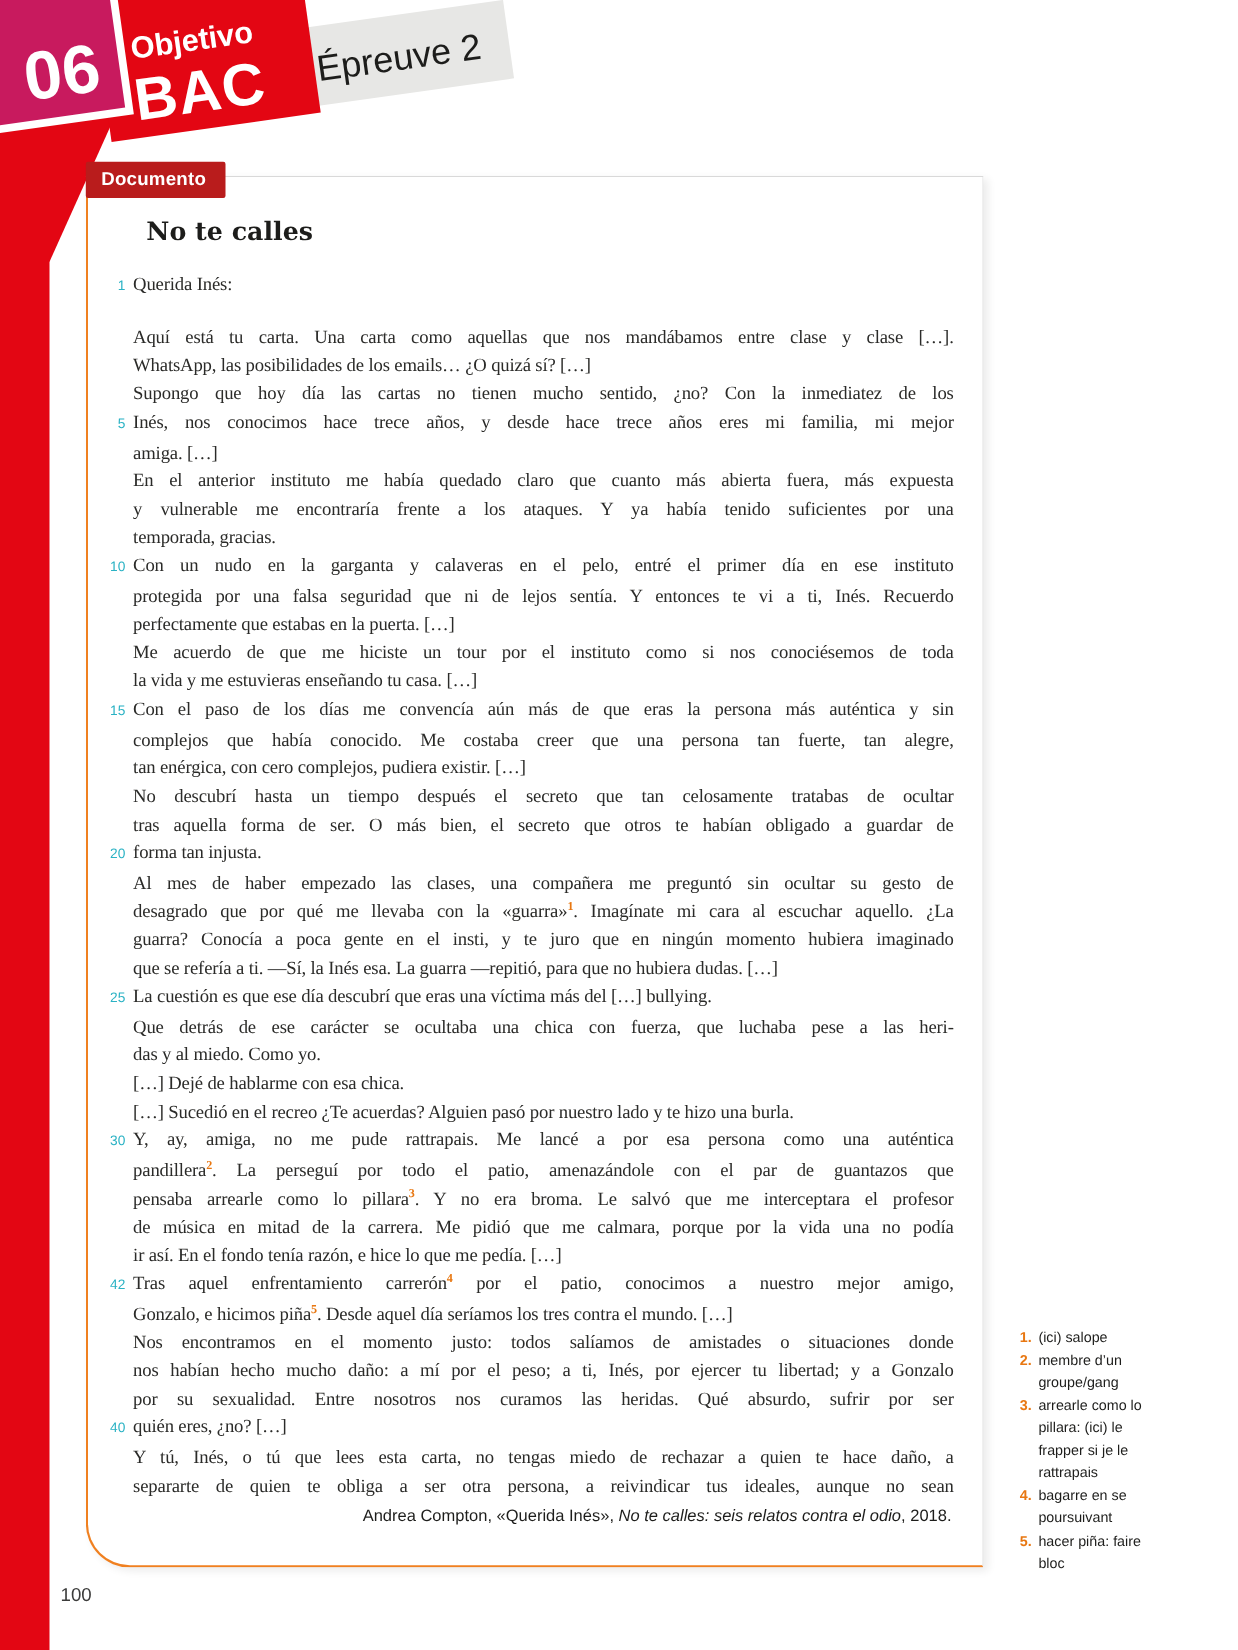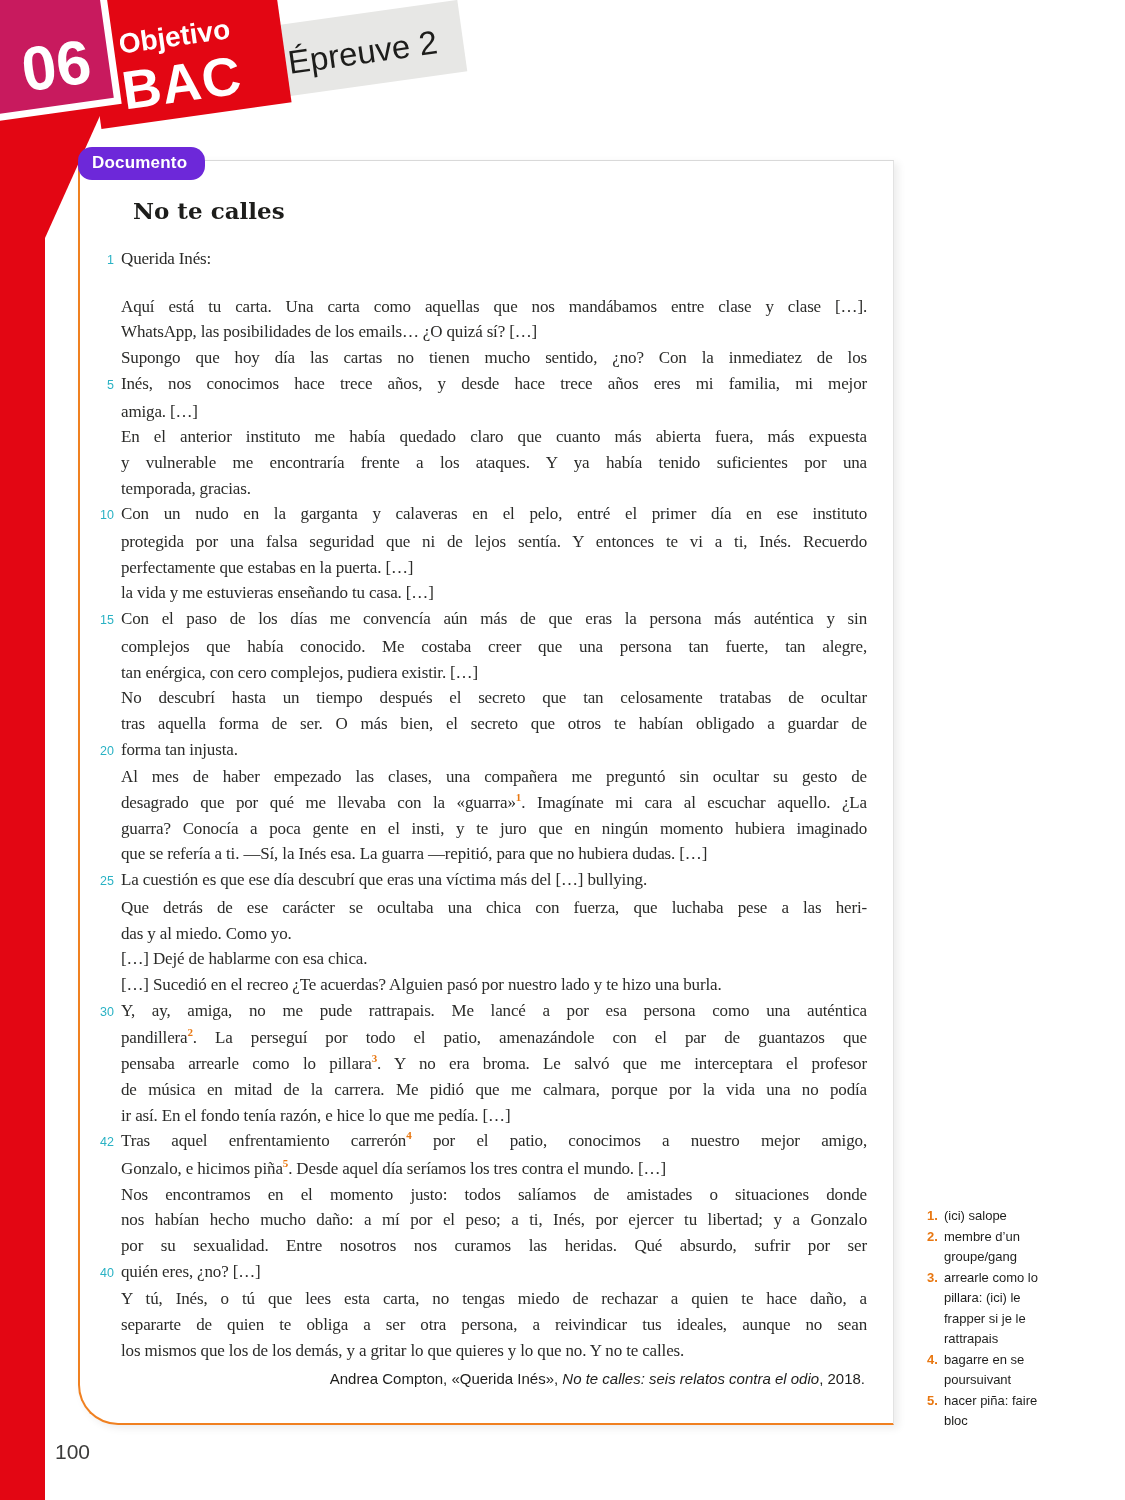--- a/index.html
+++ b/index.html
@@ -11,8 +11,8 @@
   #bg-svg{position:absolute;left:0;top:0;pointer-events:none;}
   .doc-tab{
     position:absolute;left:78px;top:147px;z-index:5;
-    background:#6d28d9;color:#fff;font-weight:bold;font-size:17px;
-    padding:6px 18px 7px 14px;border-radius:14px;letter-spacing:.2px;
+    background:#b91c1c;color:#fff;font-weight:bold;font-size:17px;
+    padding:6px 18px 7px 14px;border-radius:2px;letter-spacing:.2px;
   }
   
   .doc-card{

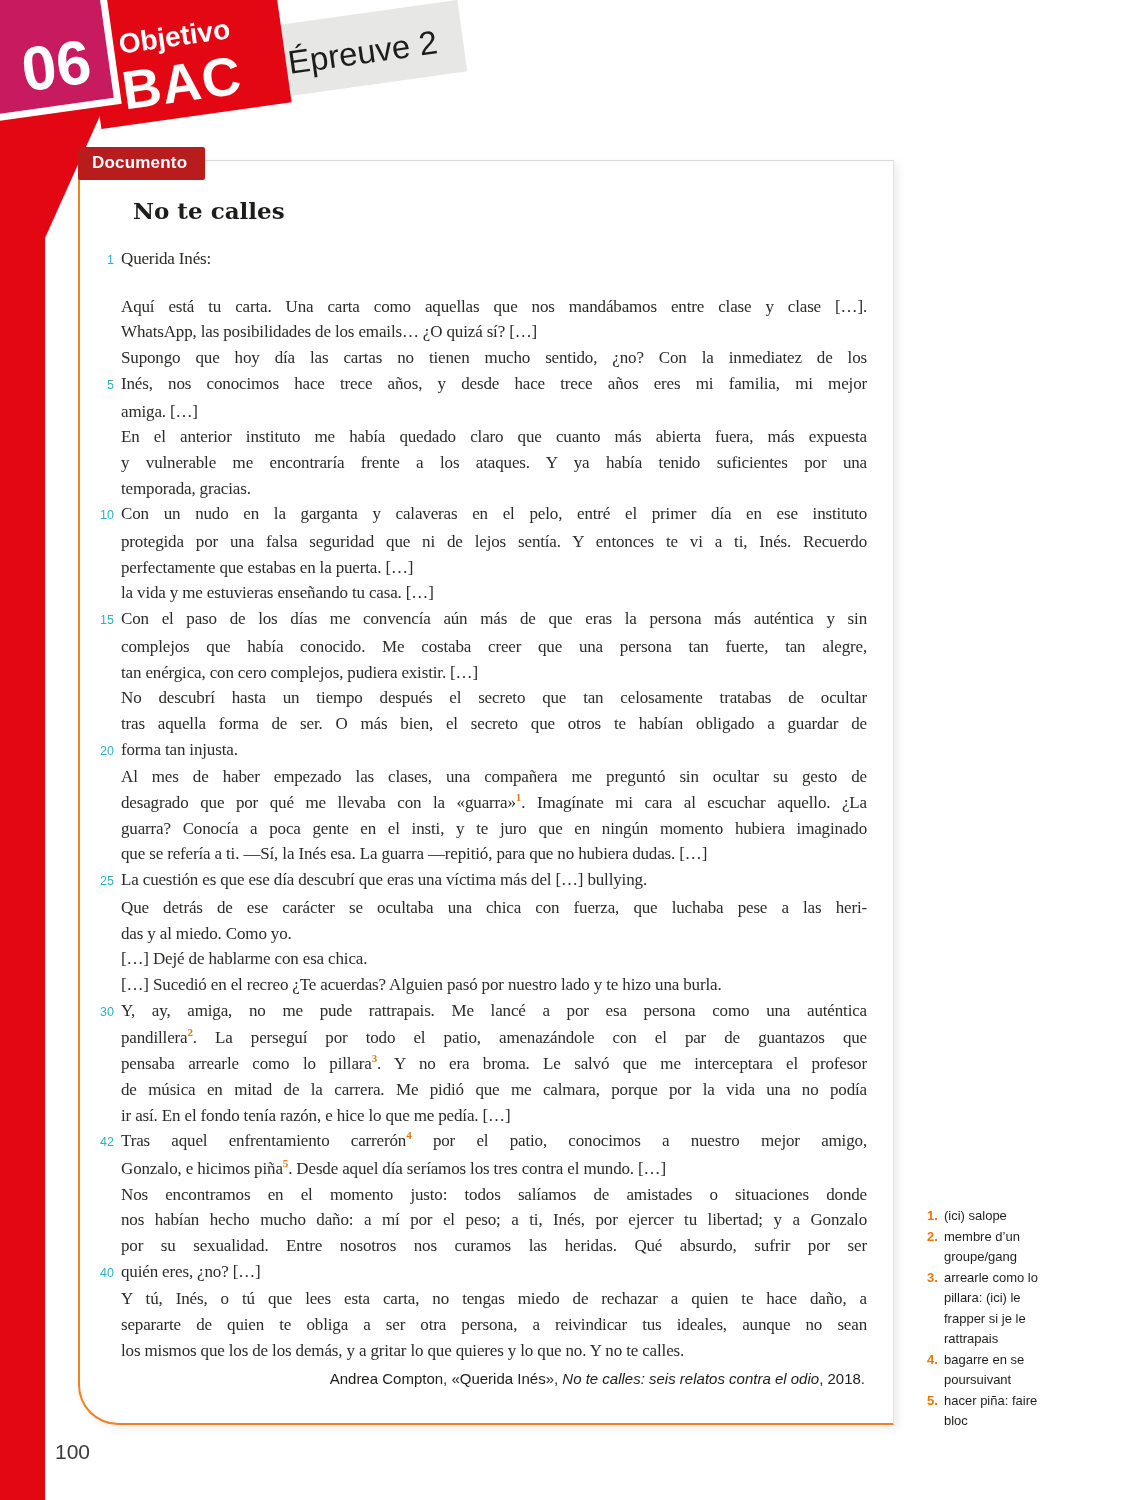--- a/index.html
+++ b/index.html
@@ -145,6 +145,10 @@
       </div>
       <div class="line-row">
         <span class="gutter"></span>
+        <div class="btext jl">Me acuerdo de que me hiciste un tour por el instituto como si nos conociésemos de toda</div>
+      </div>
+      <div class="line-row">
+        <span class="gutter"></span>
         <div class="btext ll">la vida y me estuvieras enseñando tu casa. […]</div>
       </div>
       <div class="line-row">

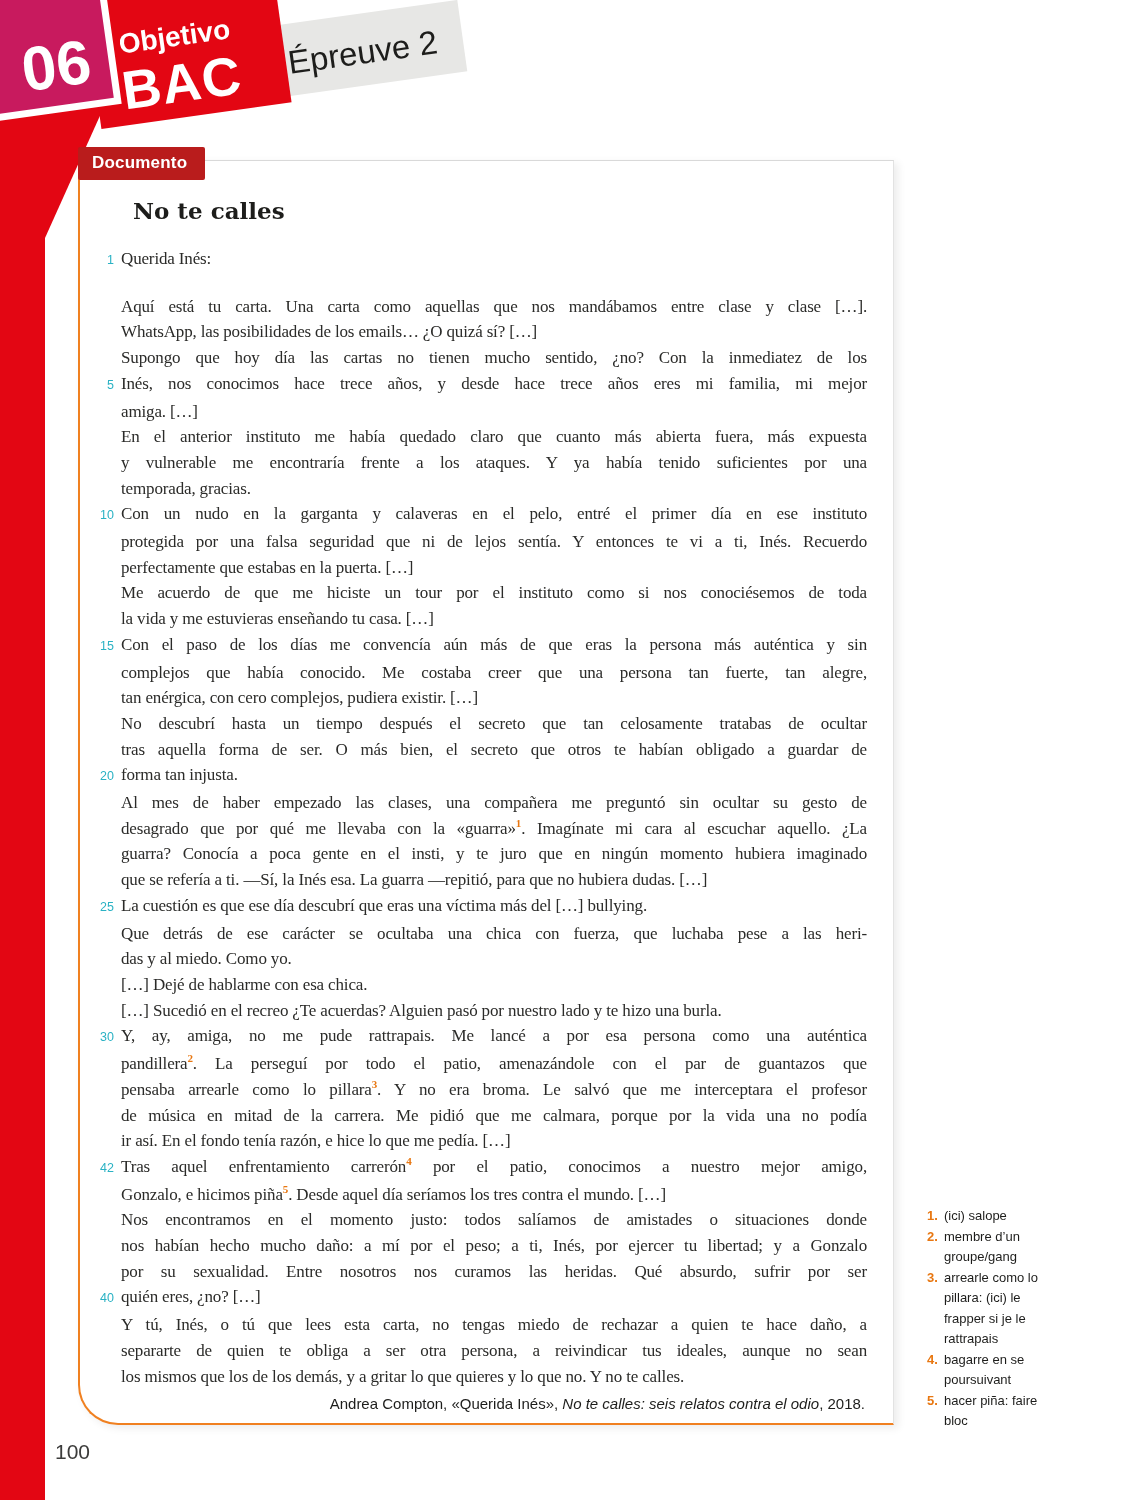--- a/index.html
+++ b/index.html
@@ -263,10 +263,6 @@
         <span class="gutter"></span>
         <div class="btext jl">separarte de quien te obliga a ser otra persona, a reivindicar tus ideales, aunque no sean</div>
       </div>
-      <div class="line-row">
-        <span class="gutter"></span>
-        <div class="btext ll">los mismos que los de los demás, y a gritar lo que quieres y lo que no. Y no te calles.</div>
-      </div>
     </div>
   <div class="attribution">
     <span>Andrea Compton, «Querida Inés», </span><span class="it">No te calles: seis relatos contra el odio</span><span>, 2018.</span>

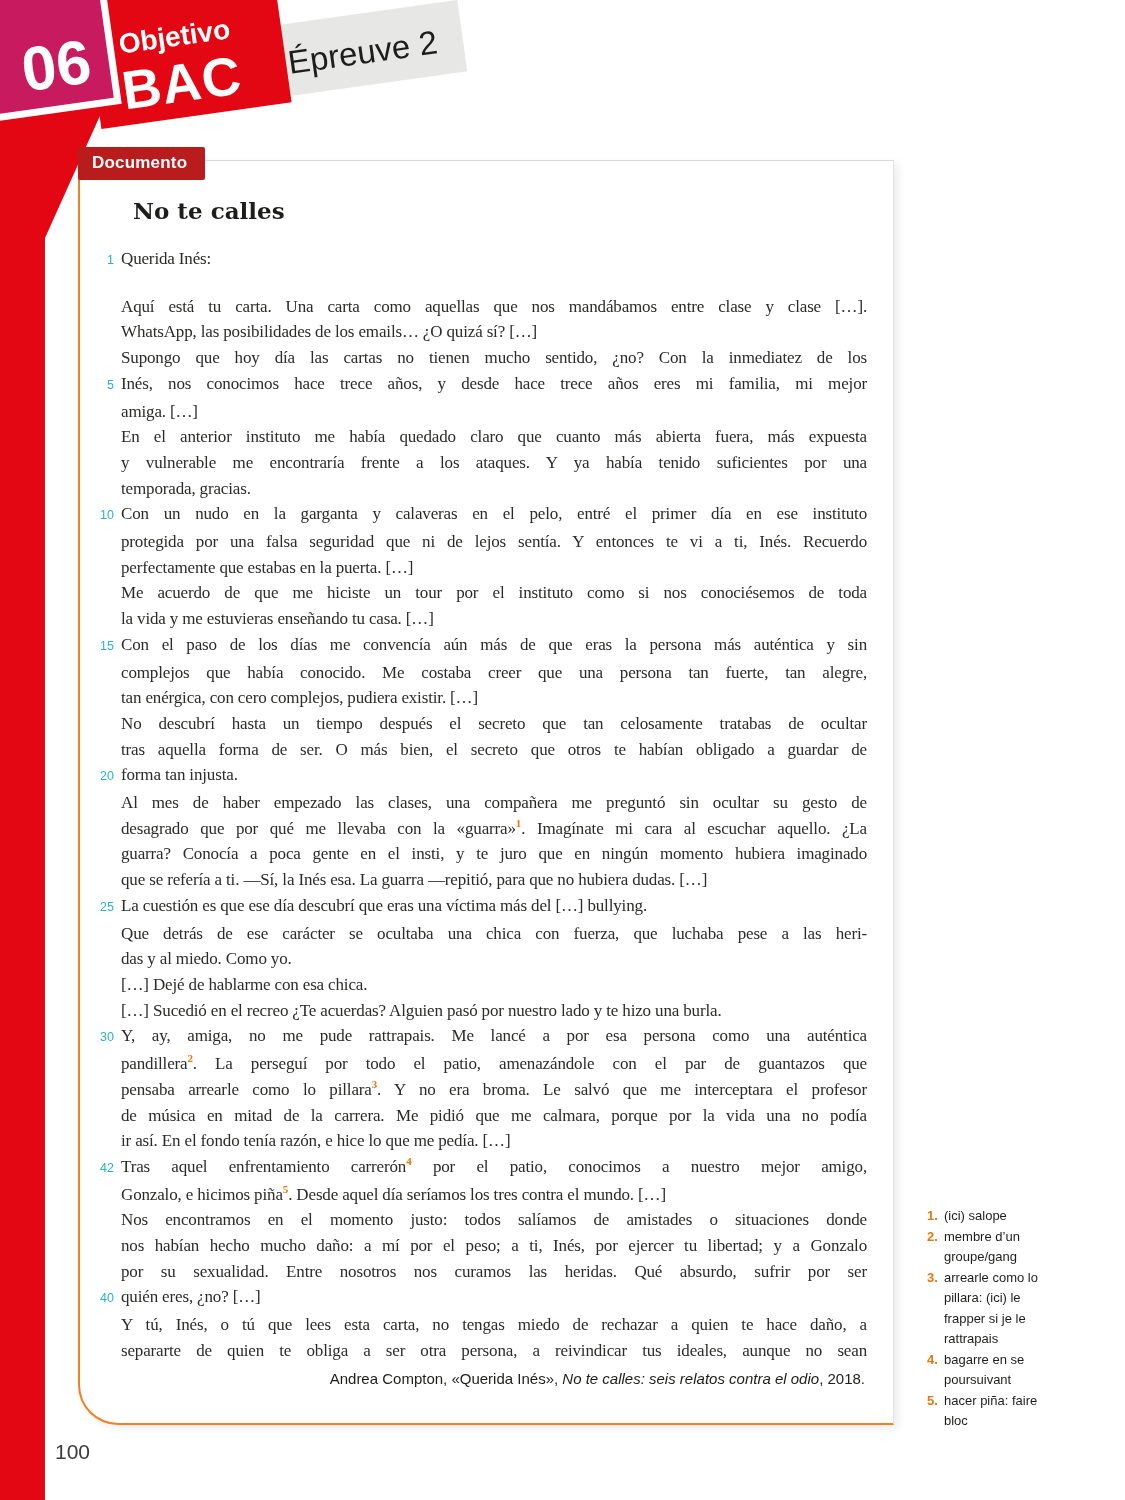--- a/index.html
+++ b/index.html
@@ -62,7 +62,7 @@
   
   .page-num{
     position:absolute;left:55px;top:1440px;z-index:2;
-    font-size:21px;color:#3c3c3b;
+    font-size:17px;color:#3c3c3b;
   }
 </style>
 </head>

